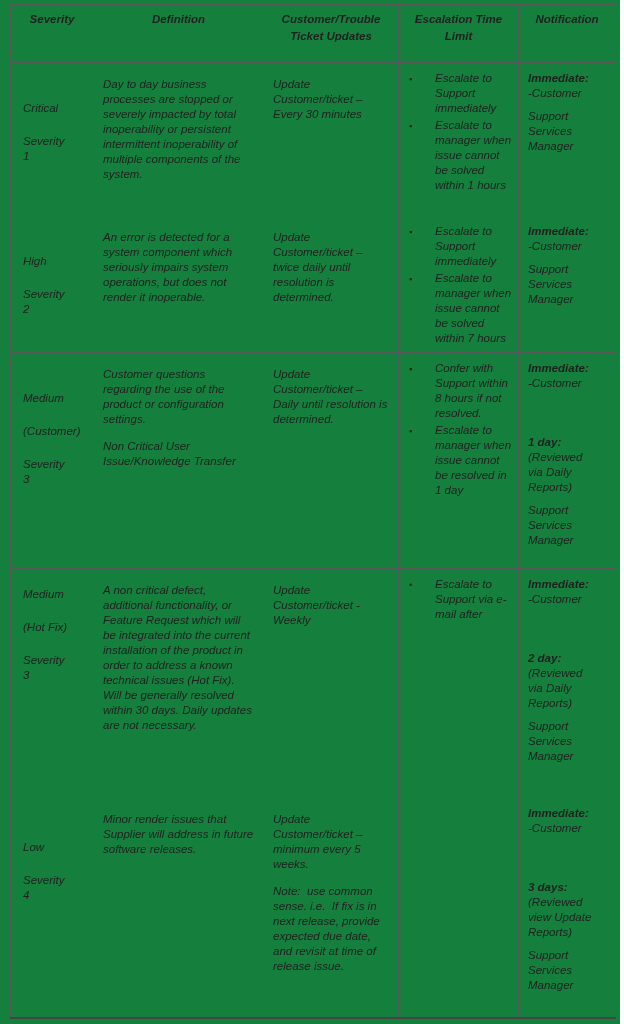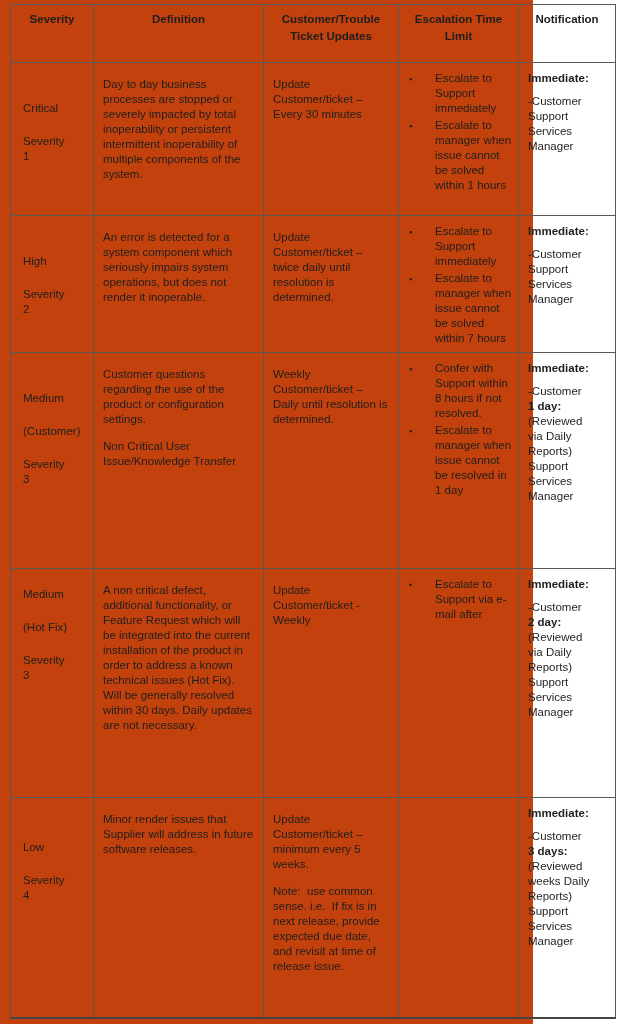--- a/index.html
+++ b/index.html
@@ -10,7 +10,7 @@
     font-family: "Liberation Sans", "DejaVu Sans", sans-serif;
     color: #1f1f1f;
   }
-  .page { position: relative; width: 533px; height: 1024px; background: #c2410c; }
+  .page { position: relative; width: 620px; height: 1024px; background: #15803d; font-style: italic; }
   table.sev-table {
     position: absolute; left: 10px; top: 4px;
     width: 605px;

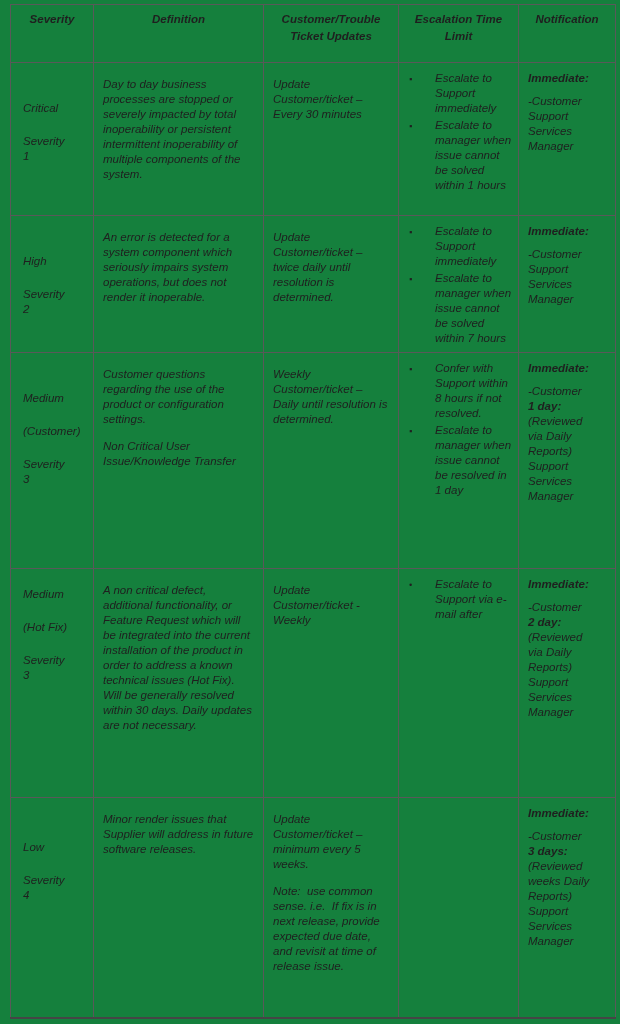--- a/index.html
+++ b/index.html
@@ -64,7 +64,7 @@
   
   td.notif { padding: 8px 16px 4px 9px; }
   td.notif .bold { font-weight: bold; }
-  .notif-customer { margin-top: 8px; }
+  .notif-customer { margin-top: 0; }
   .gap-review { }
   .notif-manager { margin-top: 0; }
 </style>

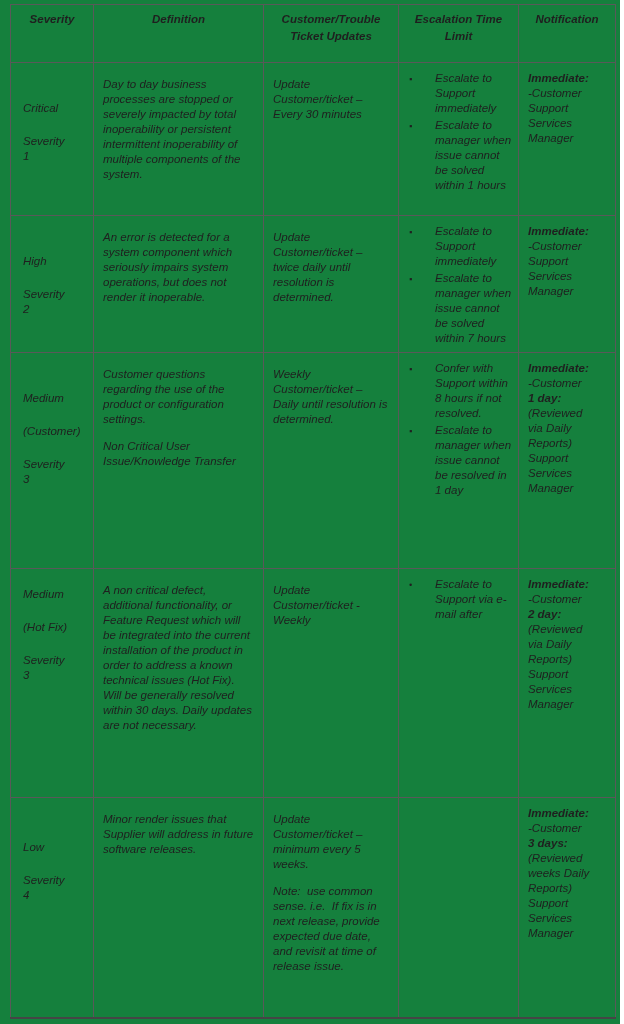--- a/index.html
+++ b/index.html
@@ -66,7 +66,7 @@
   td.notif .bold { font-weight: bold; }
   .notif-customer { margin-top: 0; }
   .gap-review { }
-  .notif-manager { margin-top: 0; }
+  .notif-manager { margin-top: 8px; }
 </style>
 </head>
 <body>

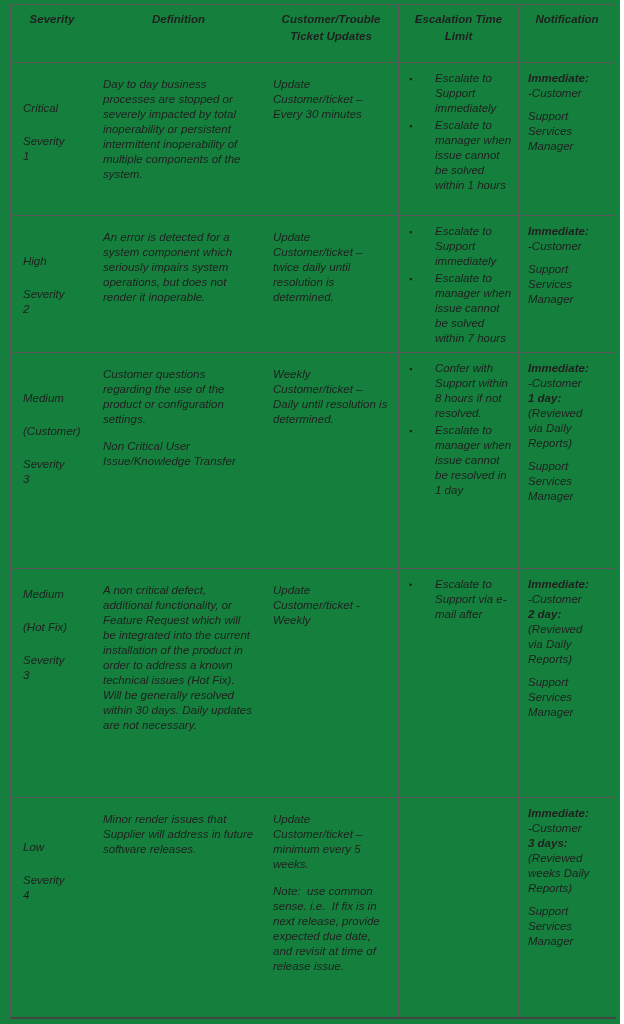--- a/index.html
+++ b/index.html
@@ -157,7 +157,7 @@
         <p>Non Critical User Issue/Knowledge Transfer</p>
       </td>
       <td class="body-cell updates">
-        <p>Weekly Customer/ticket – Daily until resolution is determined.</p>
+        <p>Update Customer/ticket – Daily until resolution is determined.</p>
       </td>
       <td class="esc">
         <div class="esc-item">

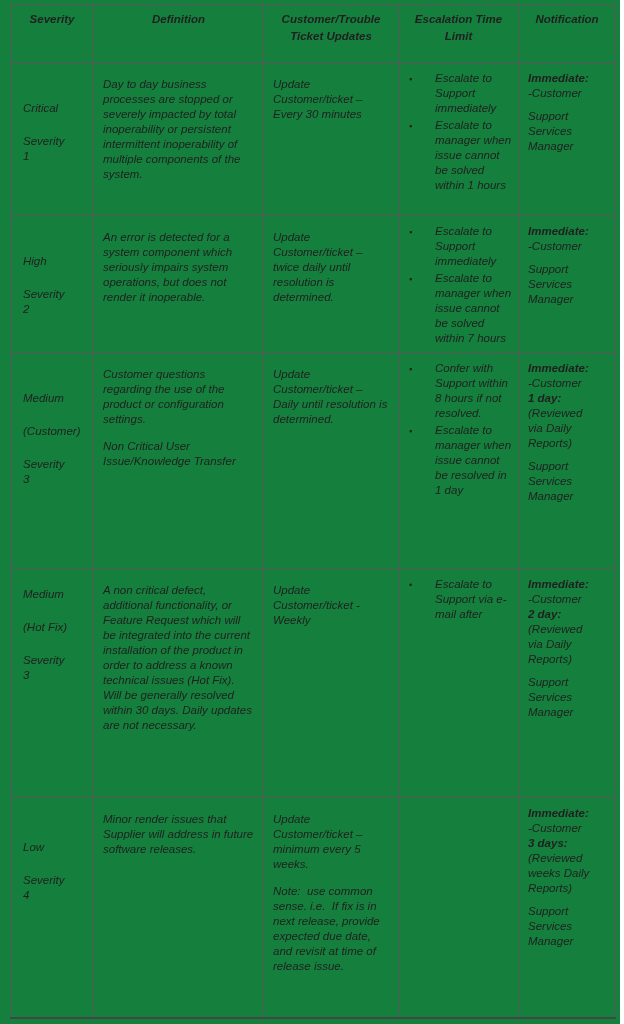--- a/index.html
+++ b/index.html
@@ -65,7 +65,7 @@
   td.notif { padding: 8px 16px 4px 9px; }
   td.notif .bold { font-weight: bold; }
   .notif-customer { margin-top: 0; }
-  .gap-review { }
+  .gap-review { margin-top: 44px; }
   .notif-manager { margin-top: 8px; }
 </style>
 </head>

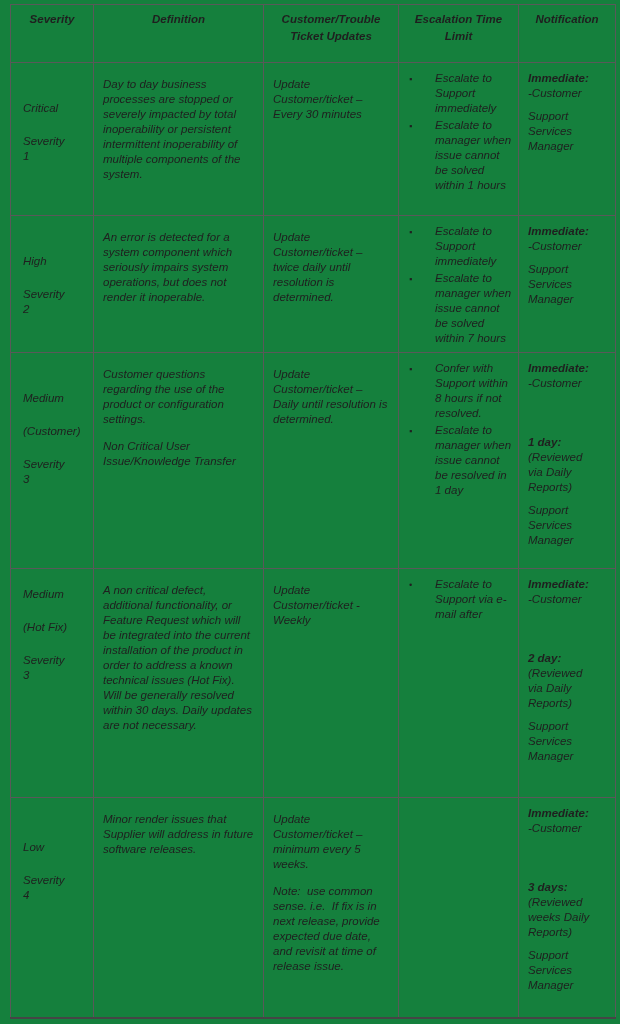--- a/index.html
+++ b/index.html
@@ -222,7 +222,7 @@
         <div class="bold">Immediate:</div>
         <div class="notif-customer">-Customer</div>
         <div class="bold gap-review">3 days:</div>
-        <div>(Reviewed weeks Daily Reports)</div>
+        <div>(Reviewed view Update Reports)</div>
         <div class="notif-manager">Support Services Manager</div>
       </td>
     </tr>

